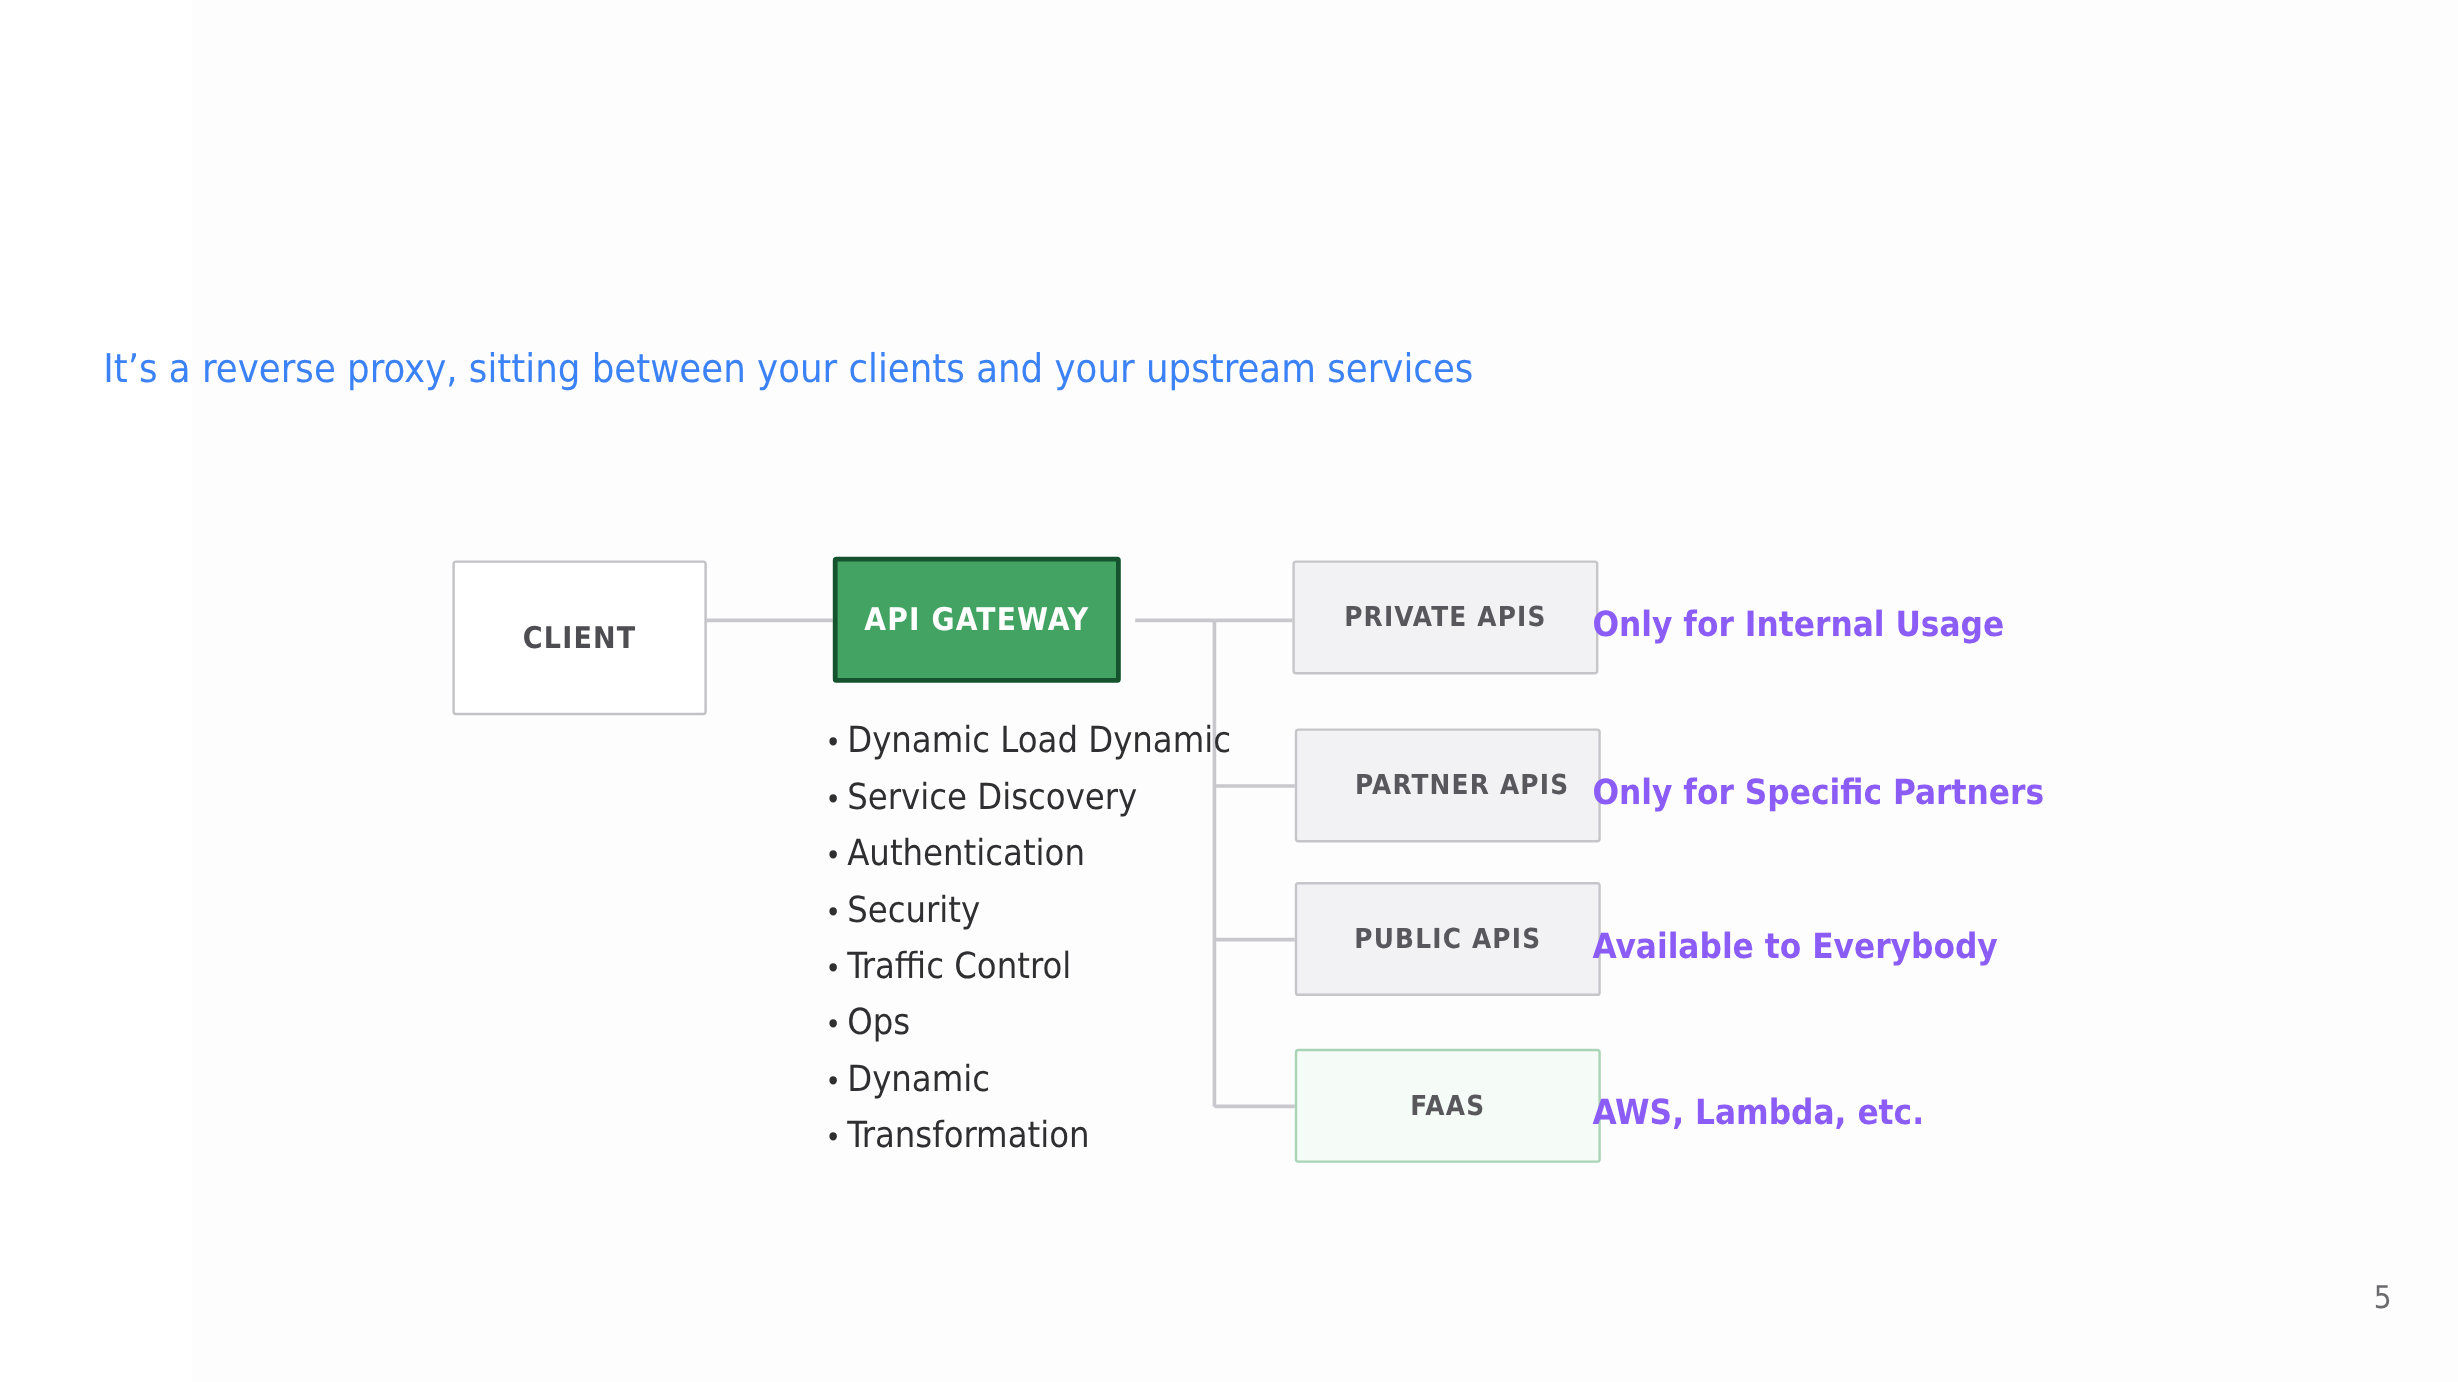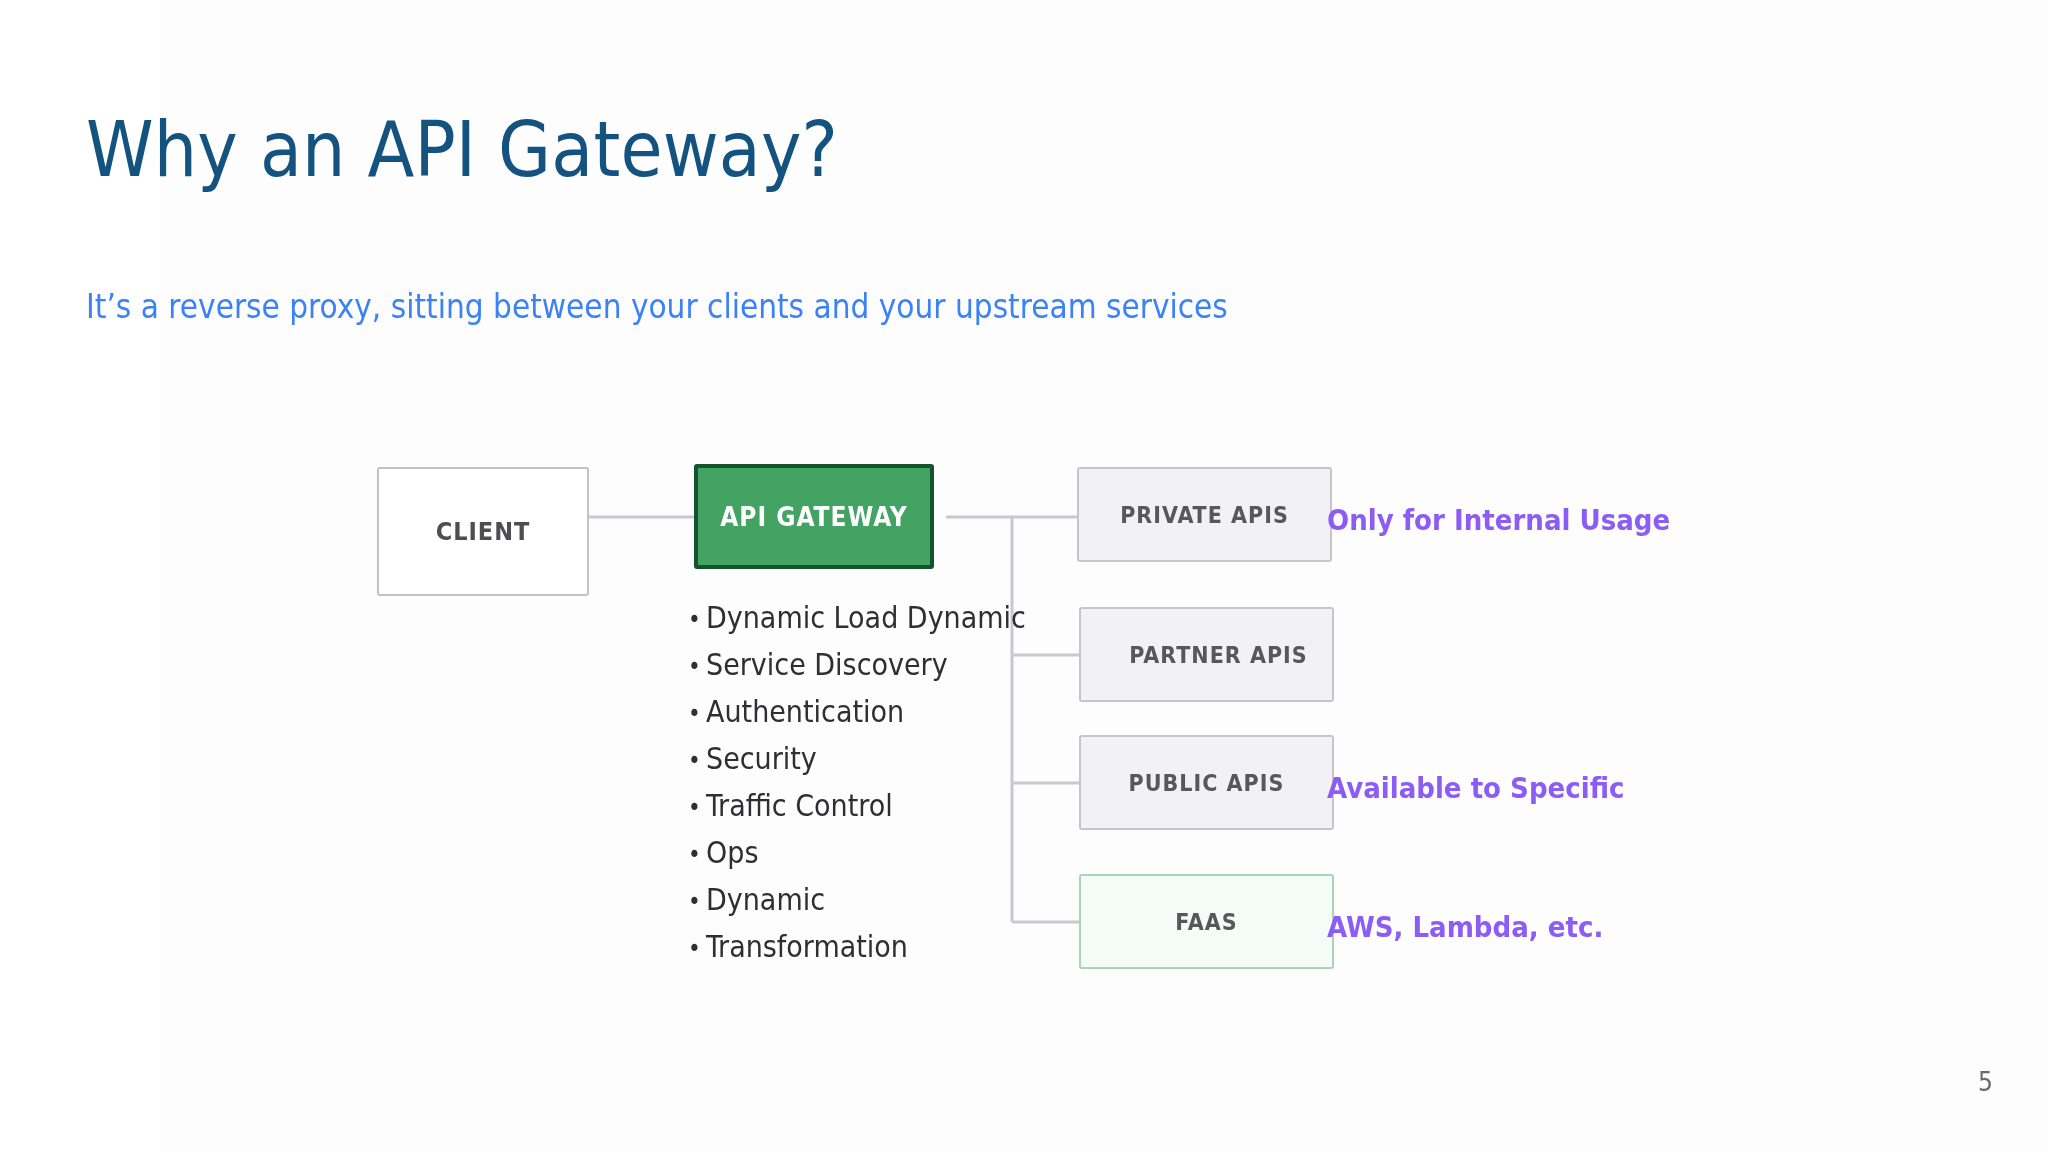--- a/index.html
+++ b/index.html
@@ -185,7 +185,6 @@
 
 <div class="slide">
 
-  <div class="title">Why an API Gateway?</div>
 
   <div class="subtitle">It’s a reverse proxy, sitting between your clients and your upstream services</div>
 

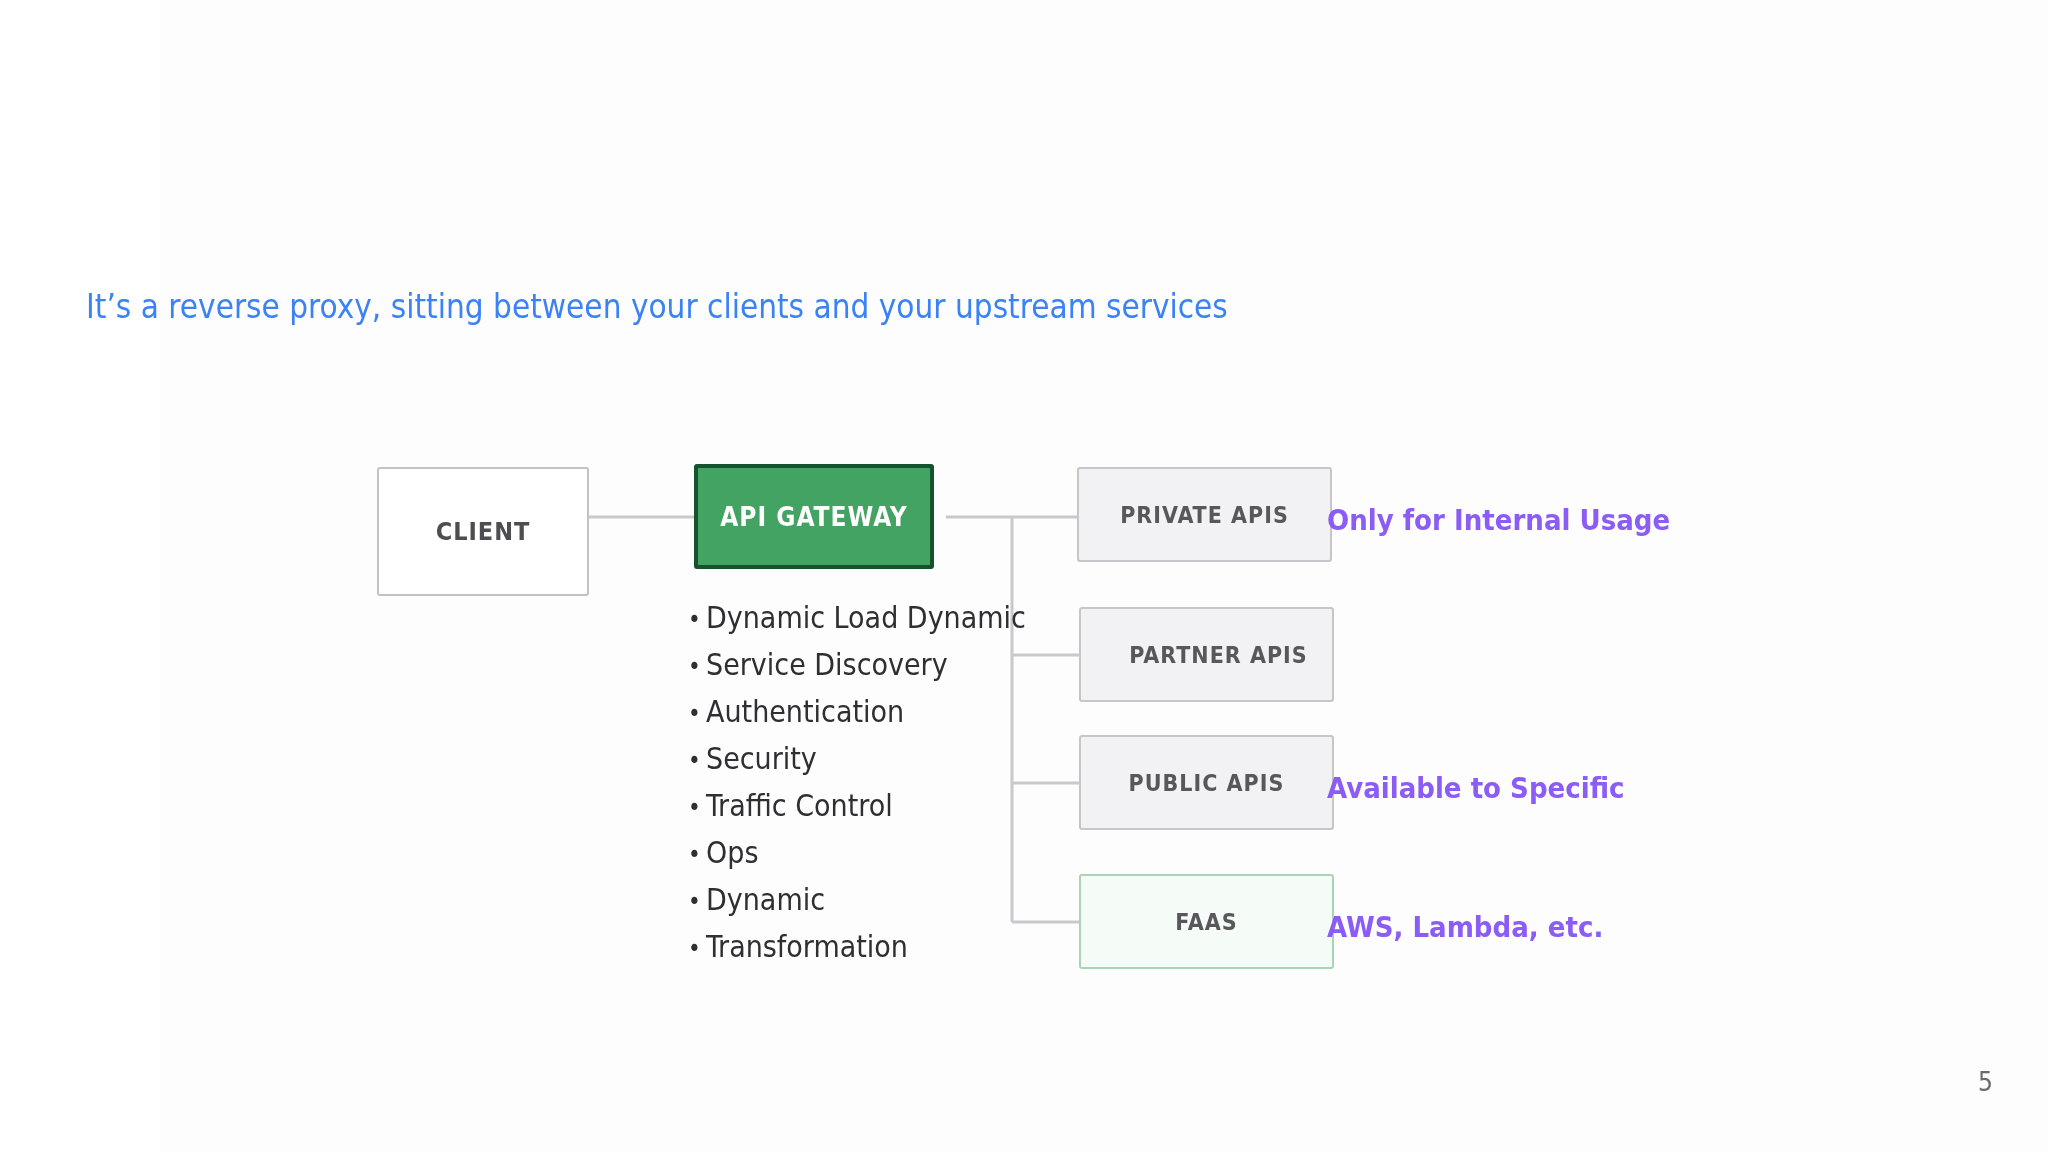--- a/index.html
+++ b/index.html
@@ -217,6 +217,7 @@
     <div class="desc desc-private">Only for Internal Usage</div>
 
     <div class="node node-api node-partner">PARTNER APIS</div>
+    <div class="desc desc-partner">Only for Specific Partners</div>
 
     <div class="node node-api node-public">PUBLIC APIS</div>
     <div class="desc desc-public">Available to Specific</div>

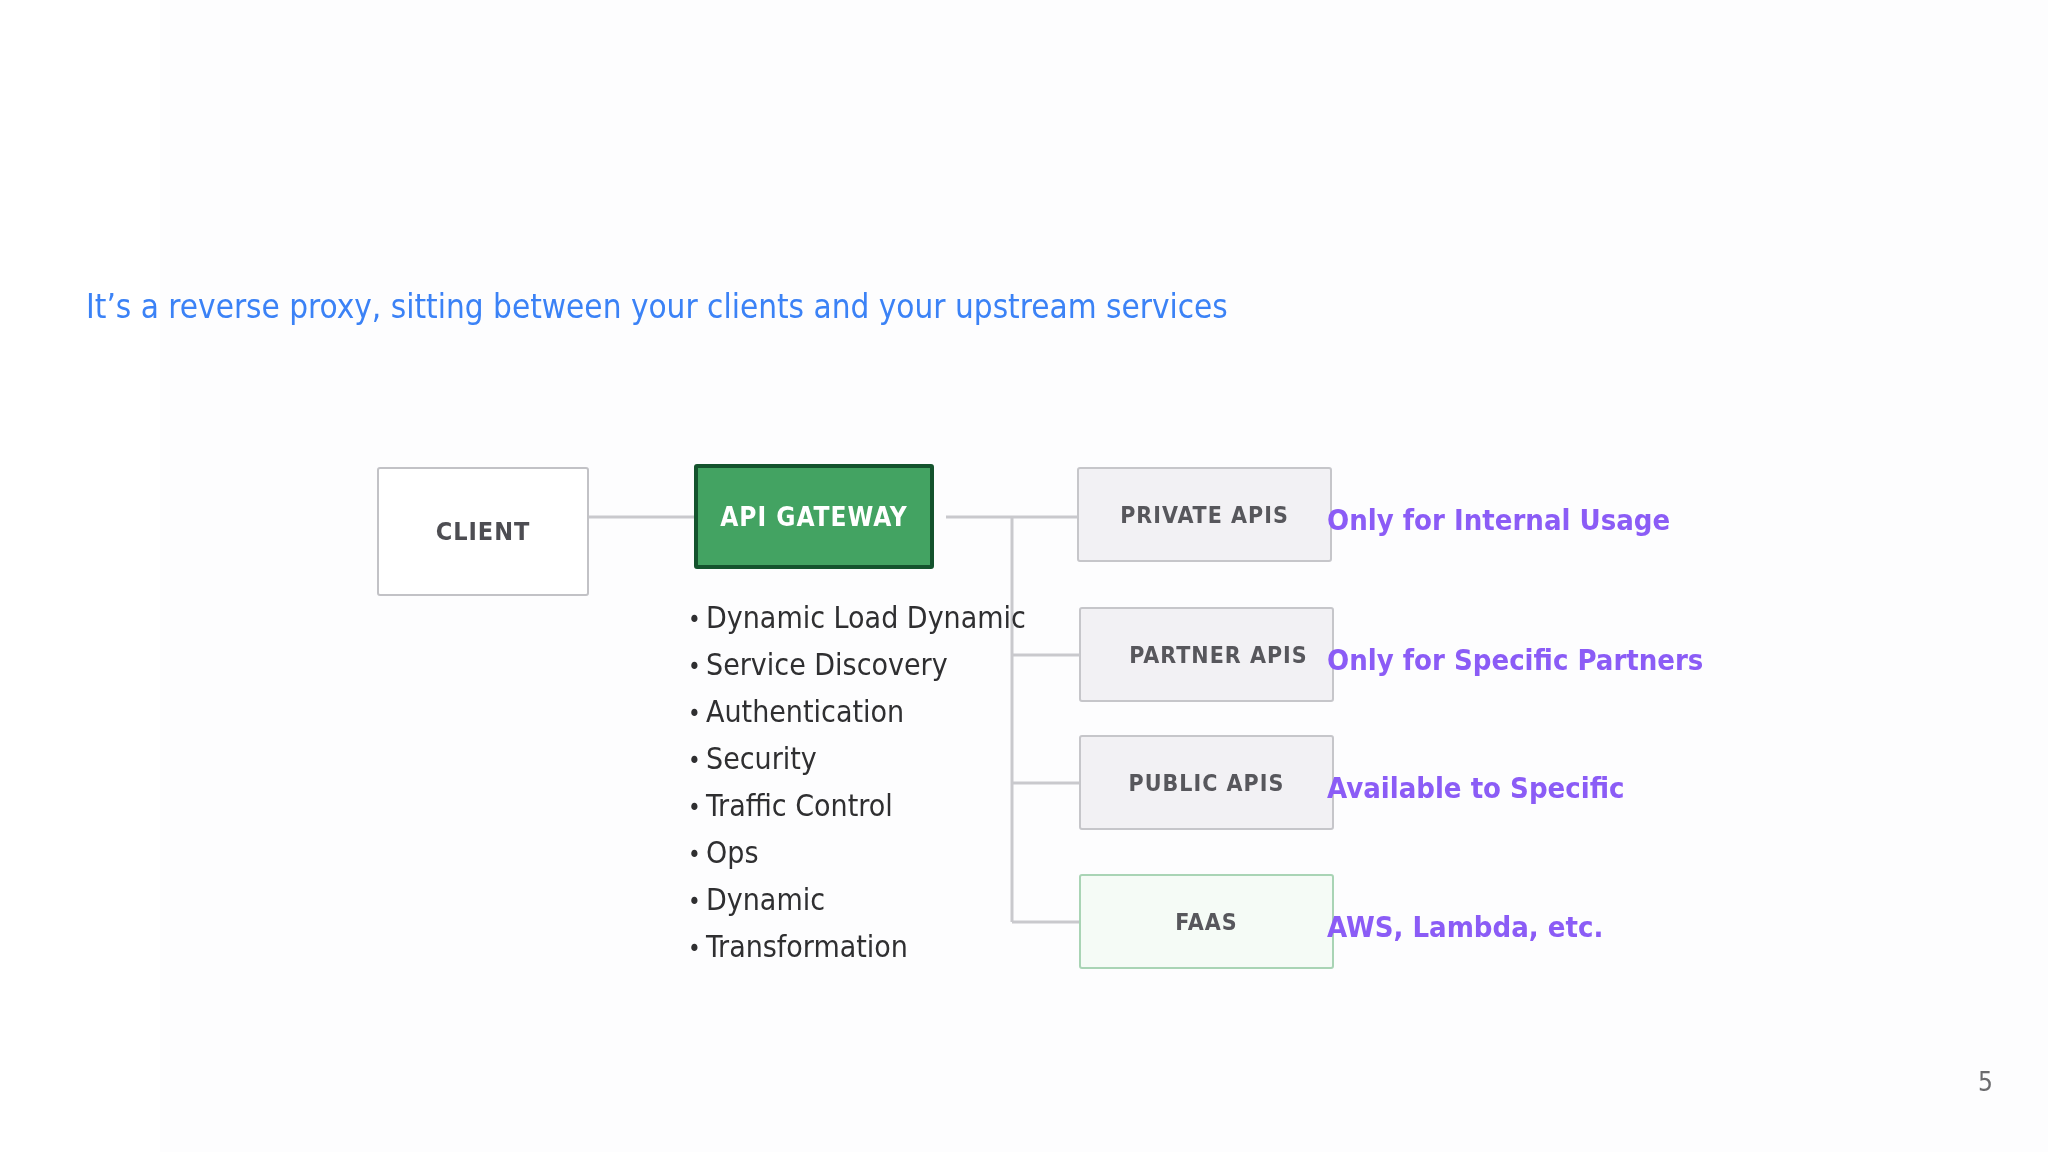--- a/index.html
+++ b/index.html
@@ -220,7 +220,7 @@
     <div class="desc desc-partner">Only for Specific Partners</div>
 
     <div class="node node-api node-public">PUBLIC APIS</div>
-    <div class="desc desc-public">Available to Specific</div>
+    <div class="desc desc-public">Available to Everybody</div>
 
     <div class="node node-api node-faas">FAAS</div>
     <div class="desc desc-faas">AWS, Lambda, etc.</div>

